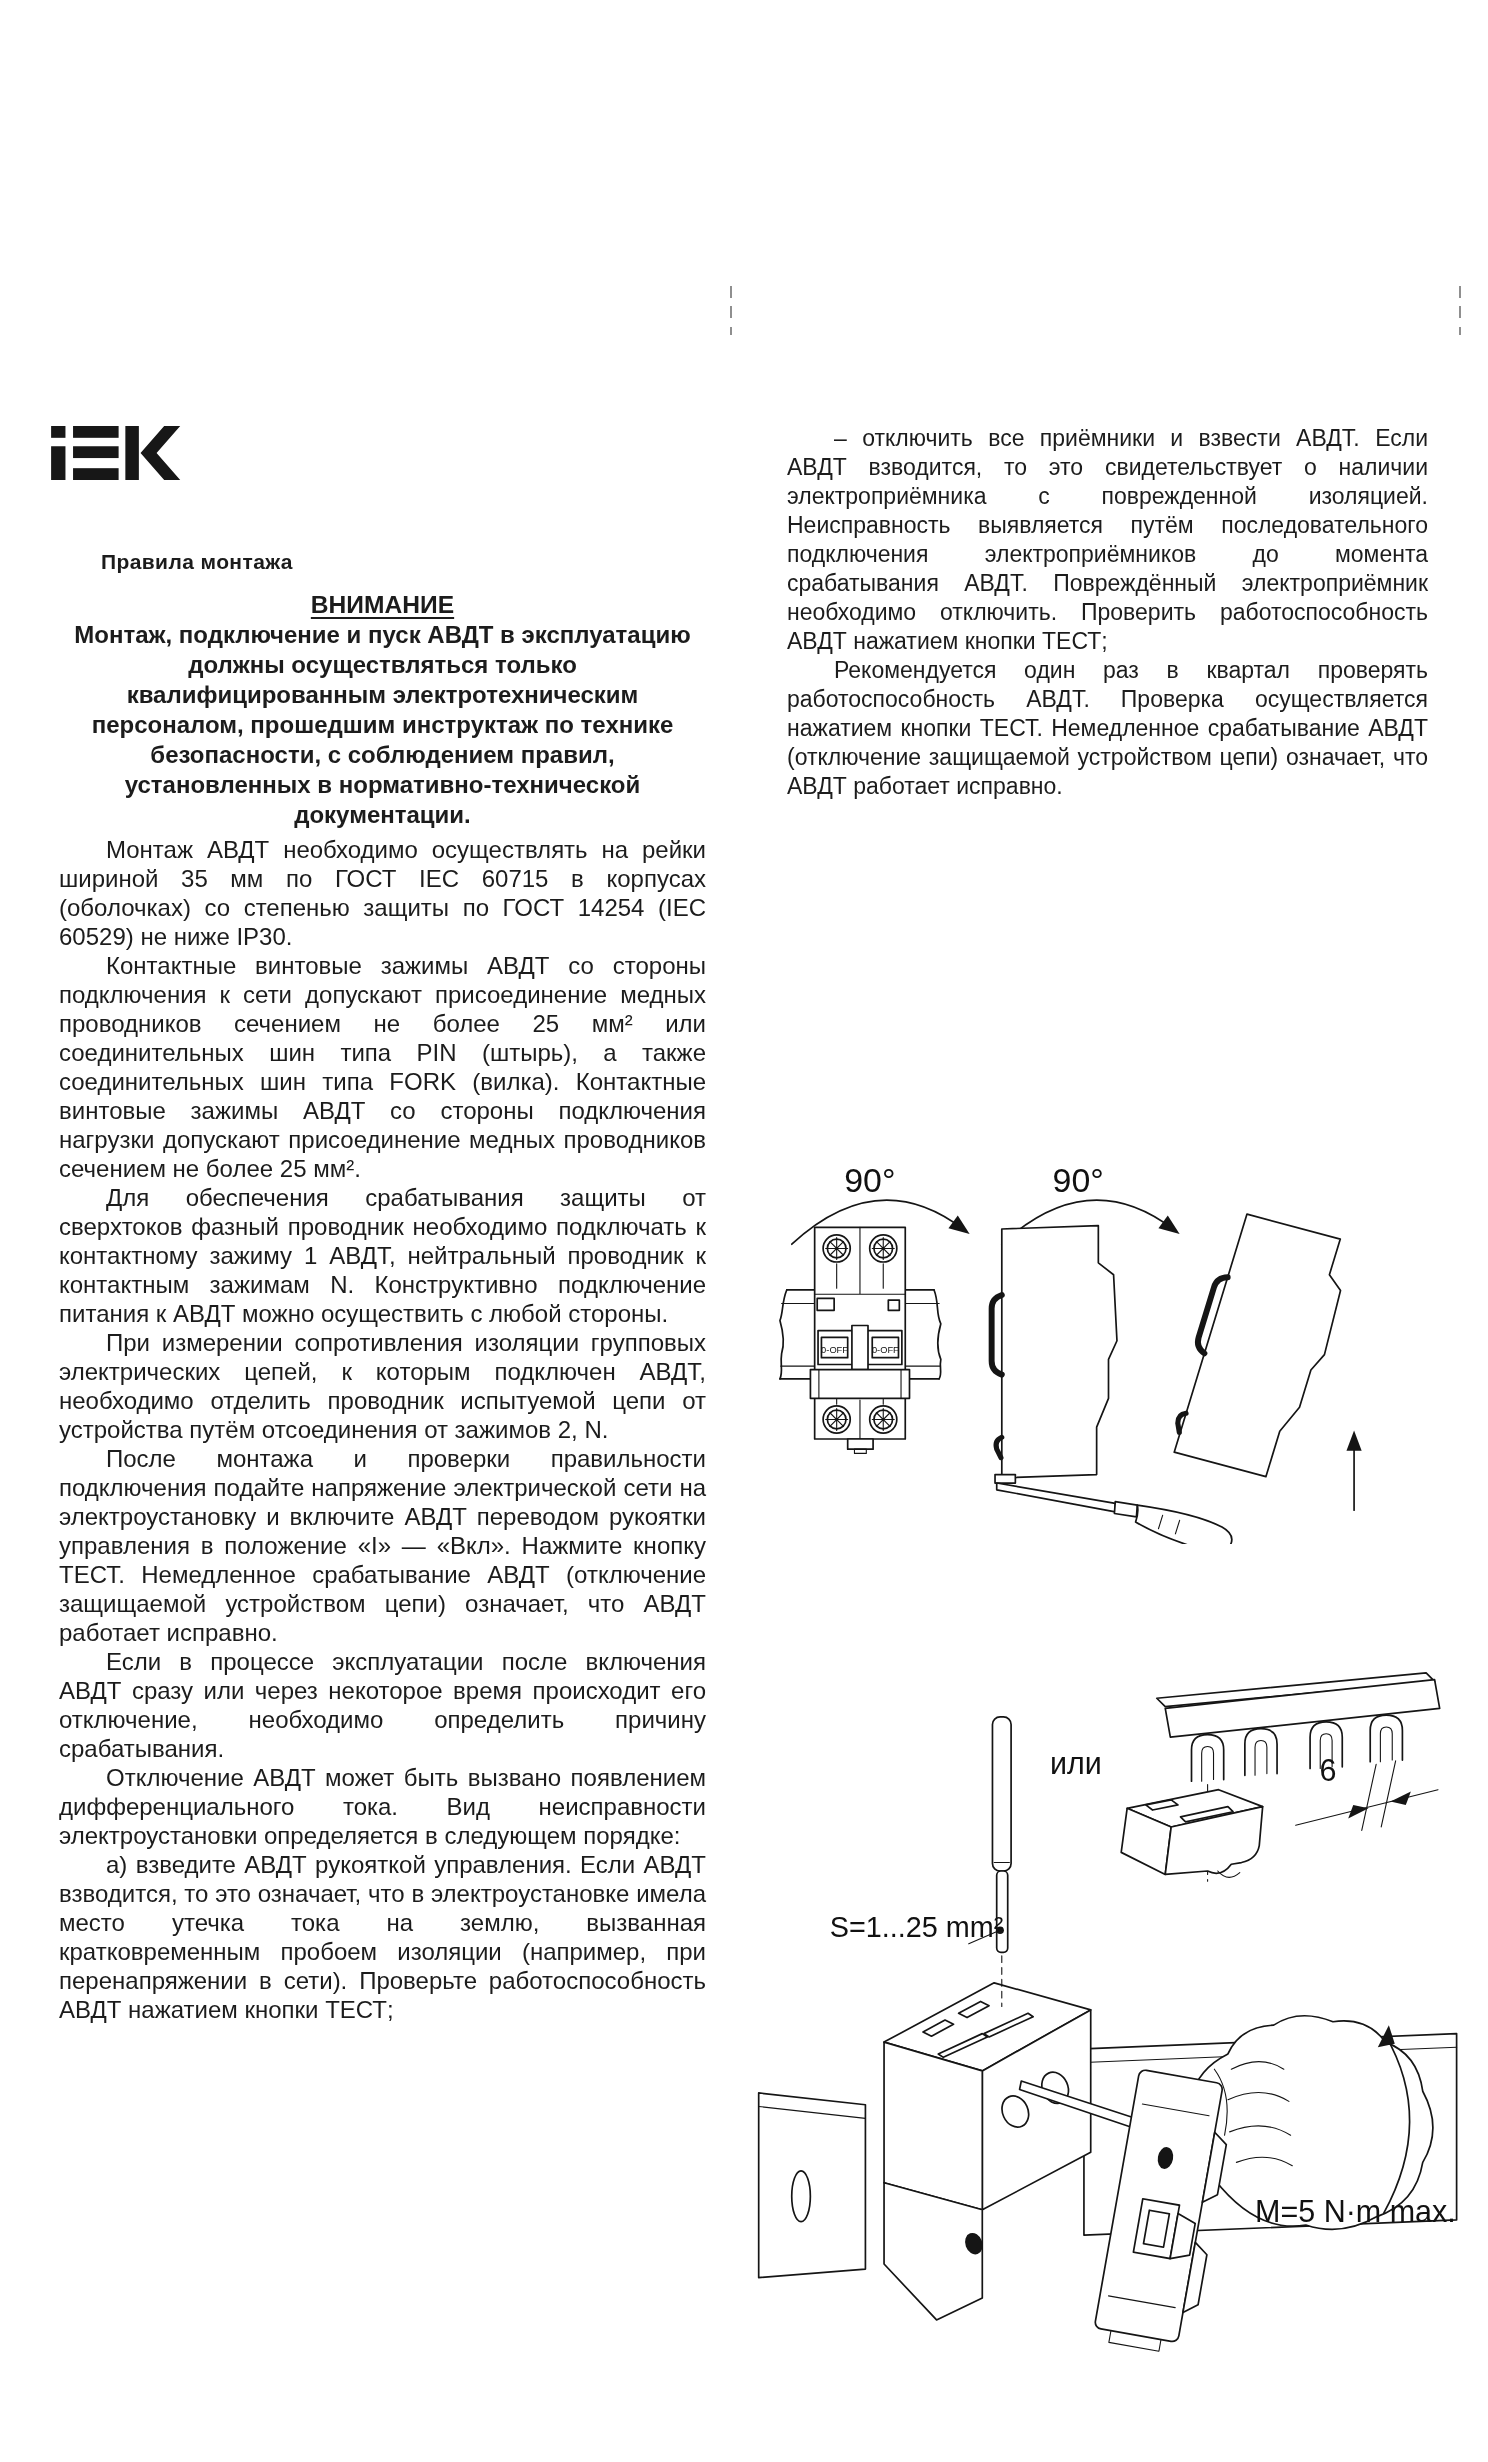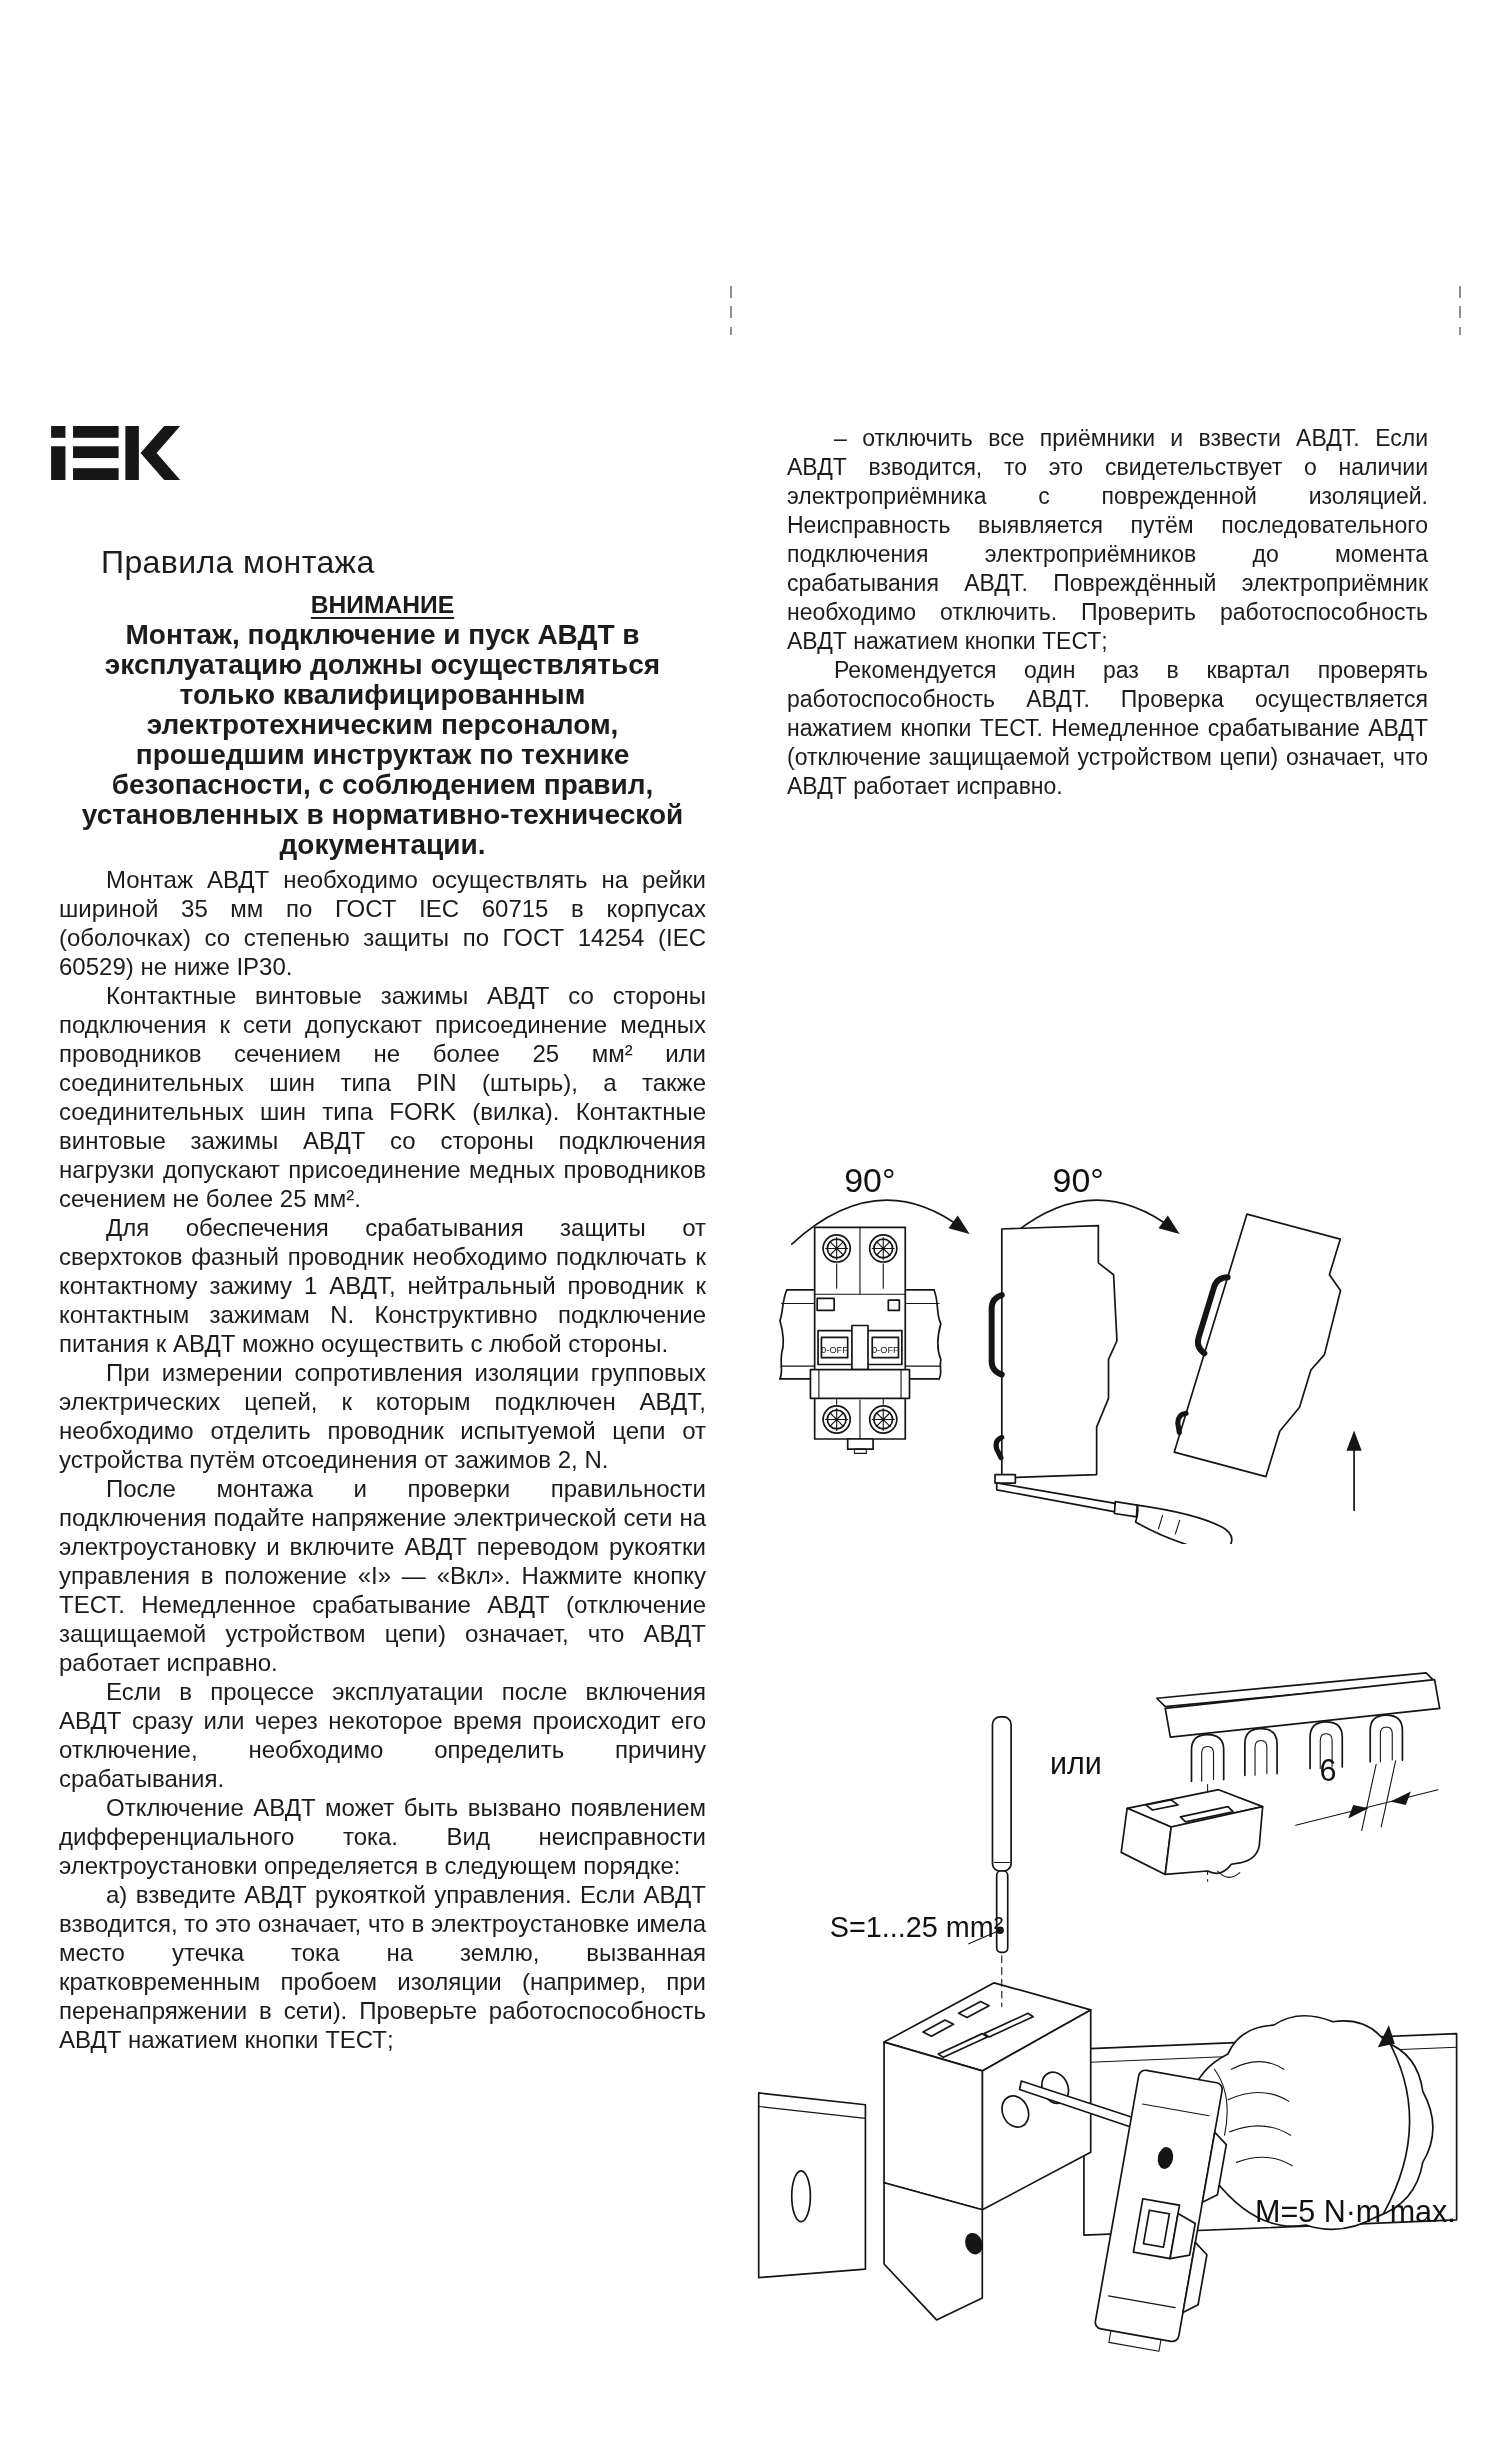--- a/index.html
+++ b/index.html
@@ -11,7 +11,7 @@
   .col{position:absolute;}
   .col-left{left:59px;top:547px;width:647px;}
   .col-right{left:787px;top:424px;width:641px;}
-  .page-title{font-size:32px;font-weight:normal;margin:0 0 10px 42px;line-height:30.5px;letter-spacing:0.4px;}
+  .page-title{font-size:21px;font-weight:bold;margin:0 0 10px 42px;line-height:30.5px;letter-spacing:0.4px;}
   .attention-title{font-size:24.6px;font-weight:bold;text-align:center;margin:12px 0 0 0;
       line-height:29px;text-decoration:underline;text-underline-offset:4.2px;}
   .attention-text{font-size:28px;font-weight:bold;text-align:center;margin:1.7px 0 0 0;line-height:30px;}

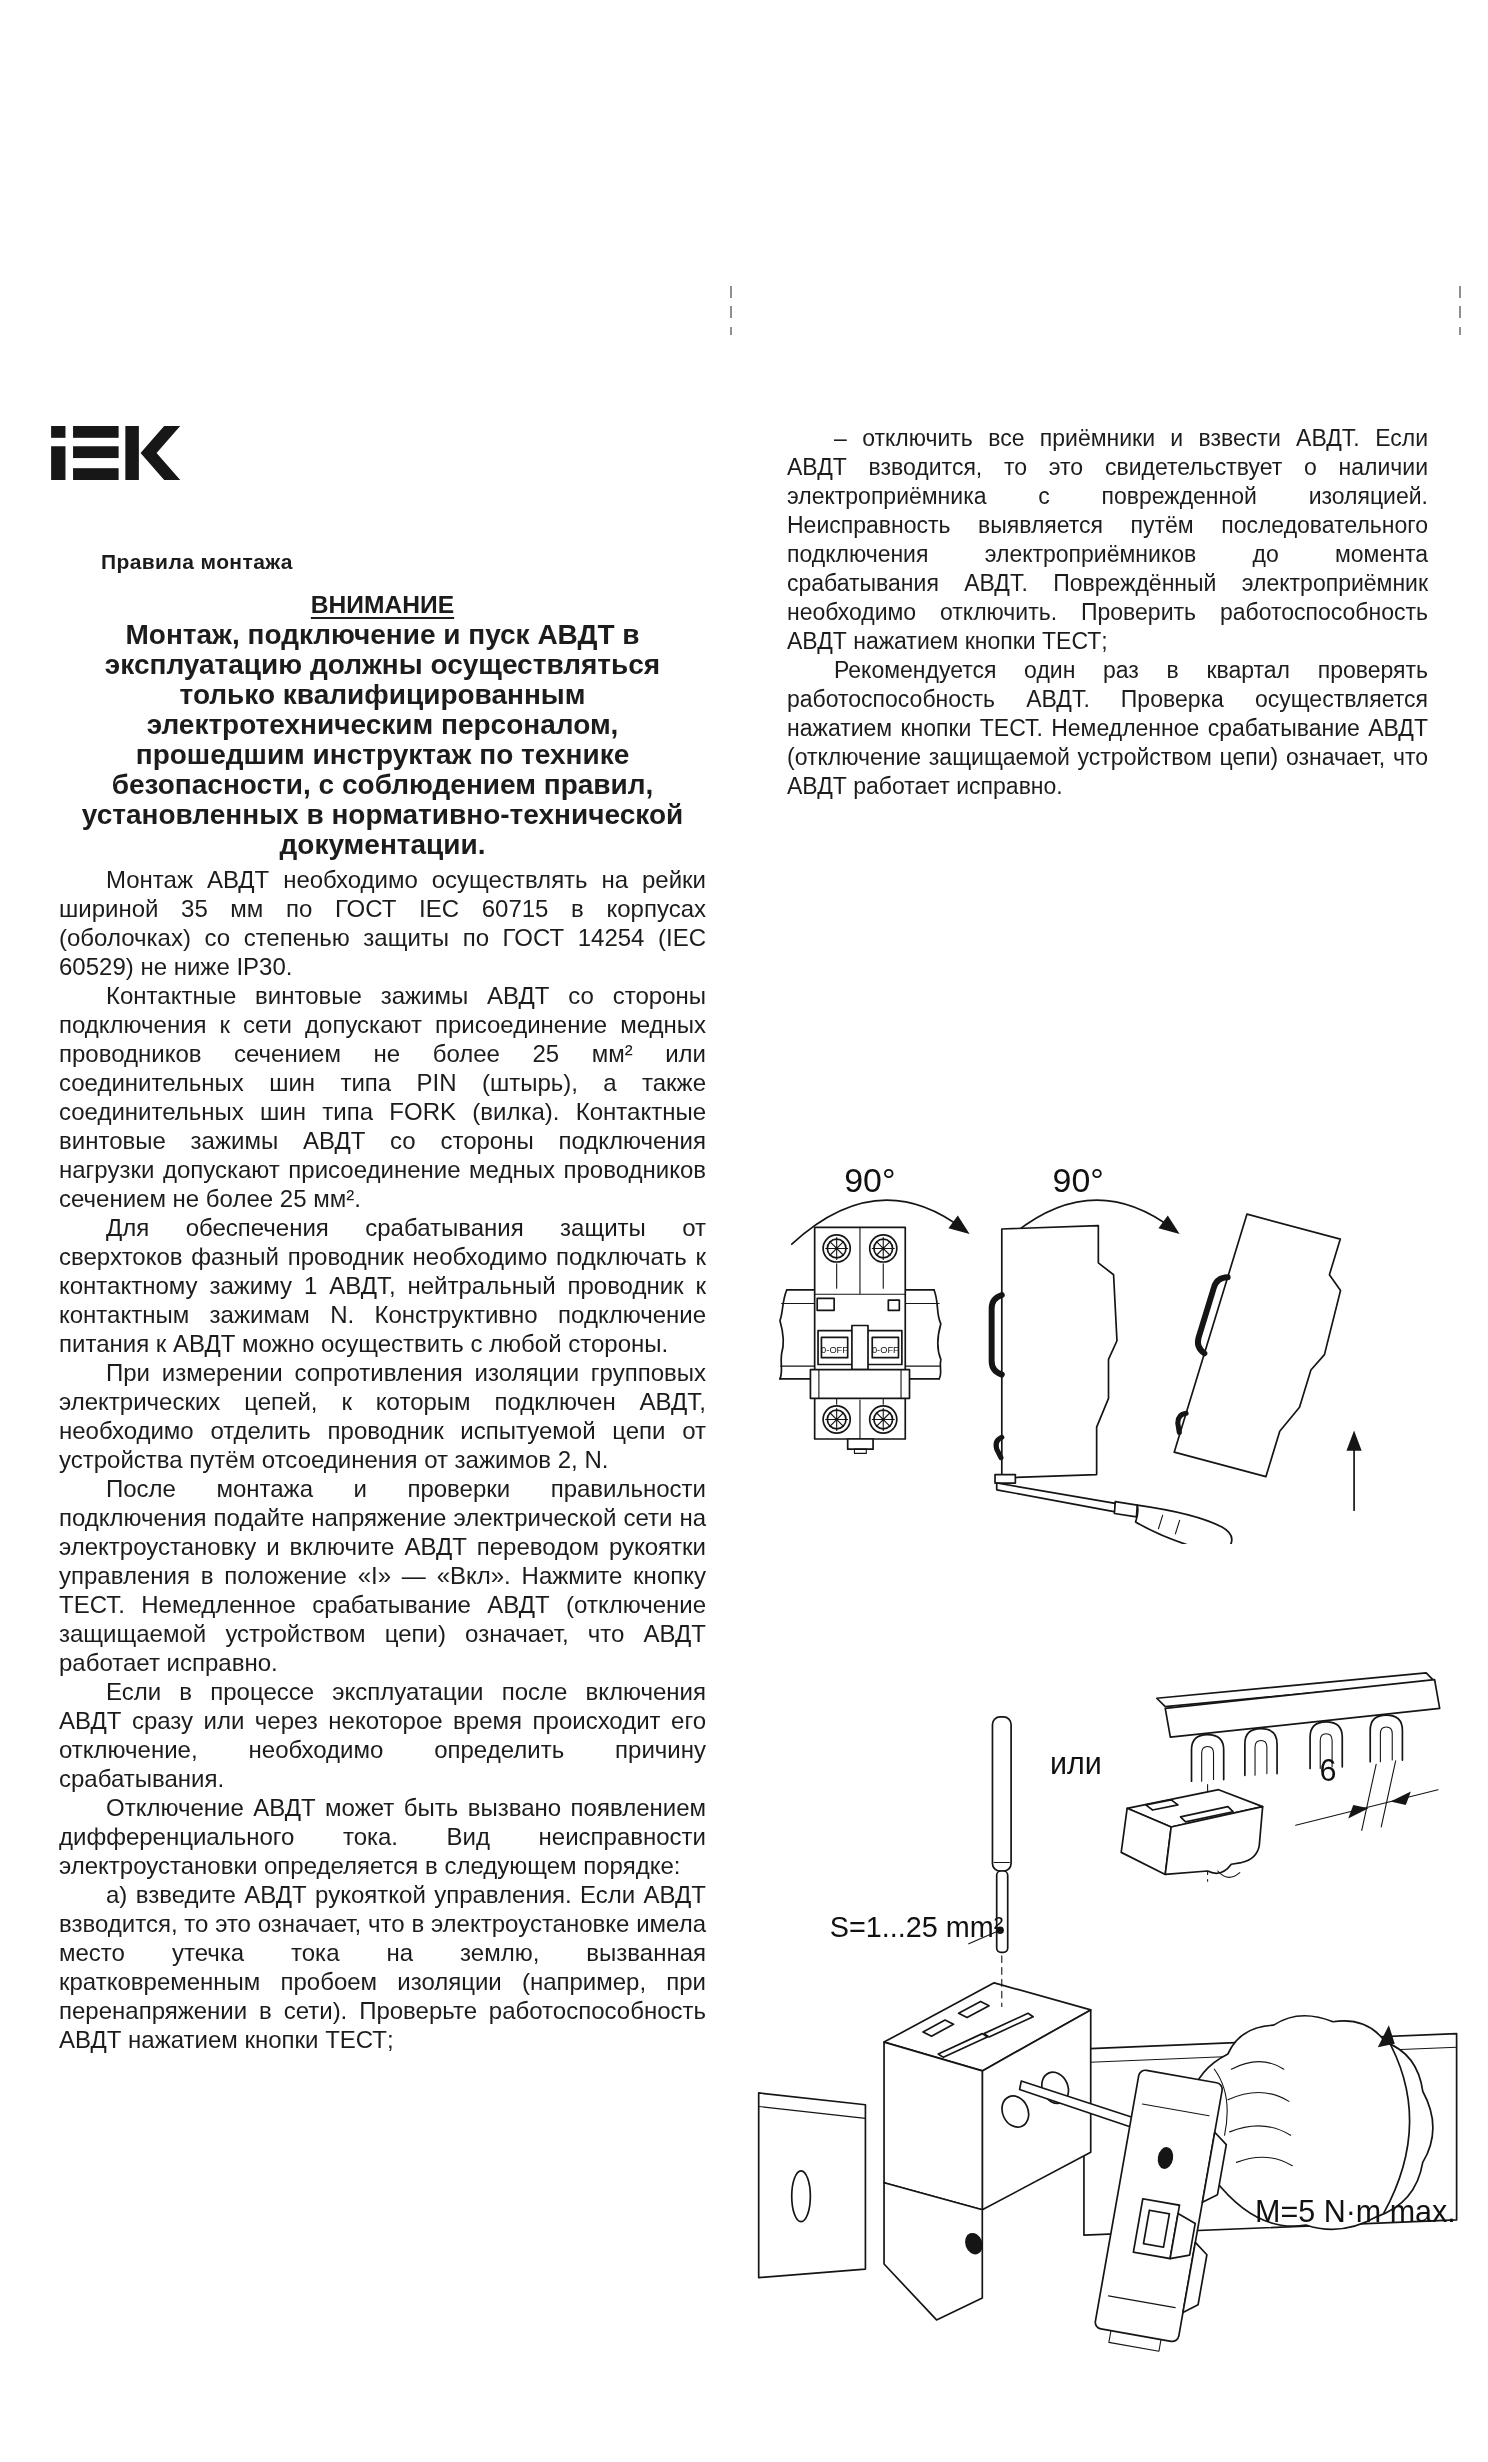--- a/index.html
+++ b/index.html
@@ -14,7 +14,7 @@
   .page-title{font-size:21px;font-weight:bold;margin:0 0 10px 42px;line-height:30.5px;letter-spacing:0.4px;}
   .attention-title{font-size:24.6px;font-weight:bold;text-align:center;margin:12px 0 0 0;
       line-height:29px;text-decoration:underline;text-underline-offset:4.2px;}
-  .attention-text{font-size:28px;font-weight:bold;text-align:center;margin:1.7px 0 0 0;line-height:30px;}
+  .attention-text{font-size:24px;font-weight:bold;text-align:center;margin:1.7px 0 0 0;line-height:30px;}
   .paras{margin-top:5.1px;}
   .paras p{margin:0;font-size:24px;line-height:29px;text-align:justify;text-indent:47px;}
   .col-right .paras{margin-top:0;}

